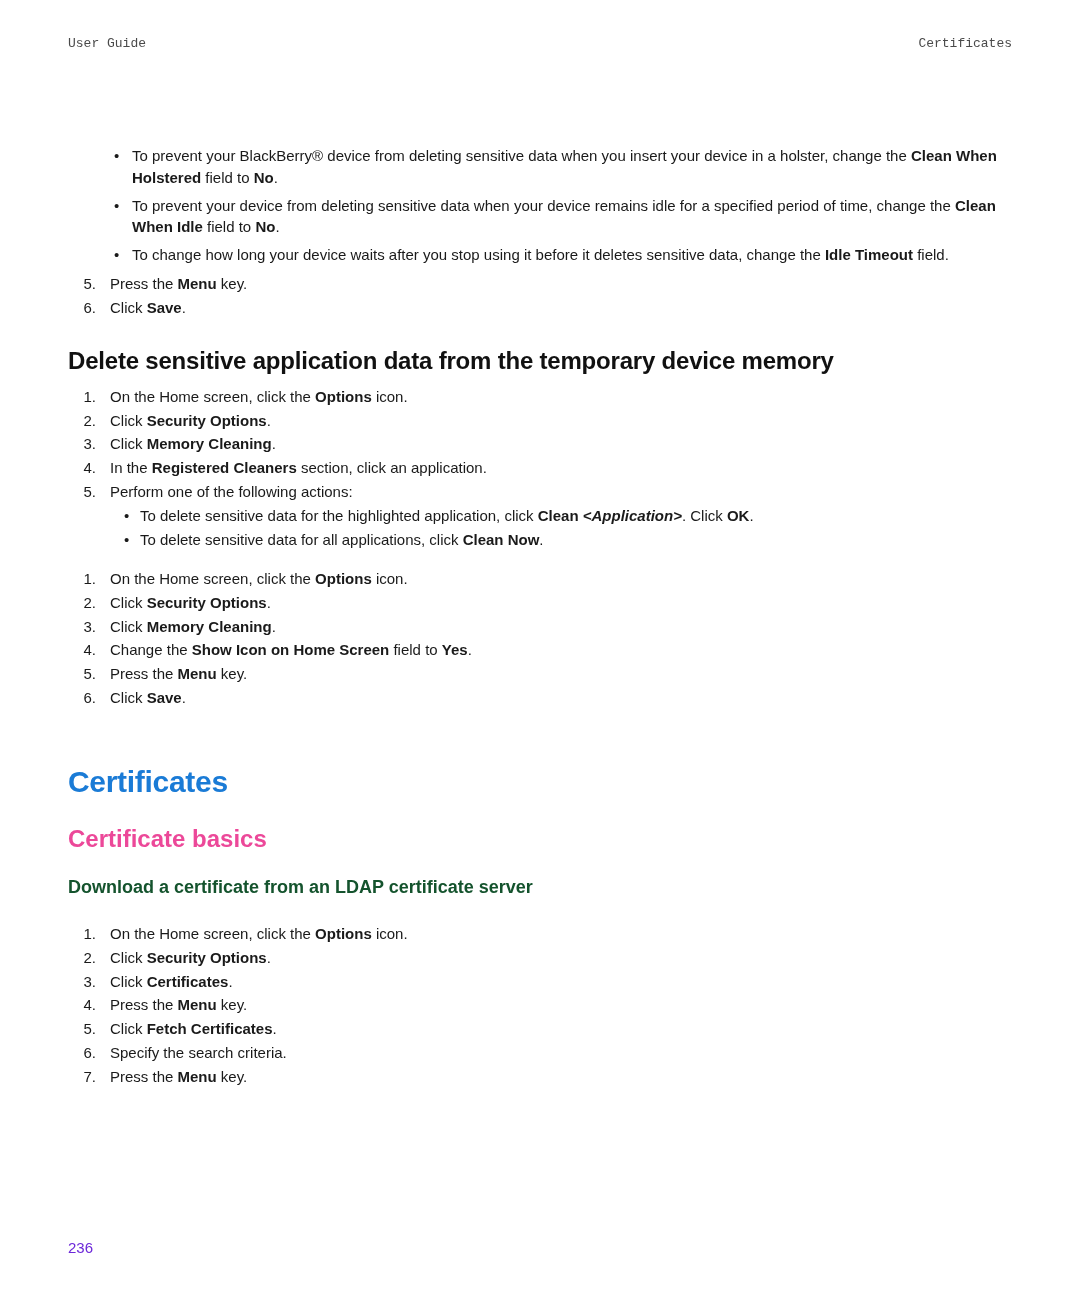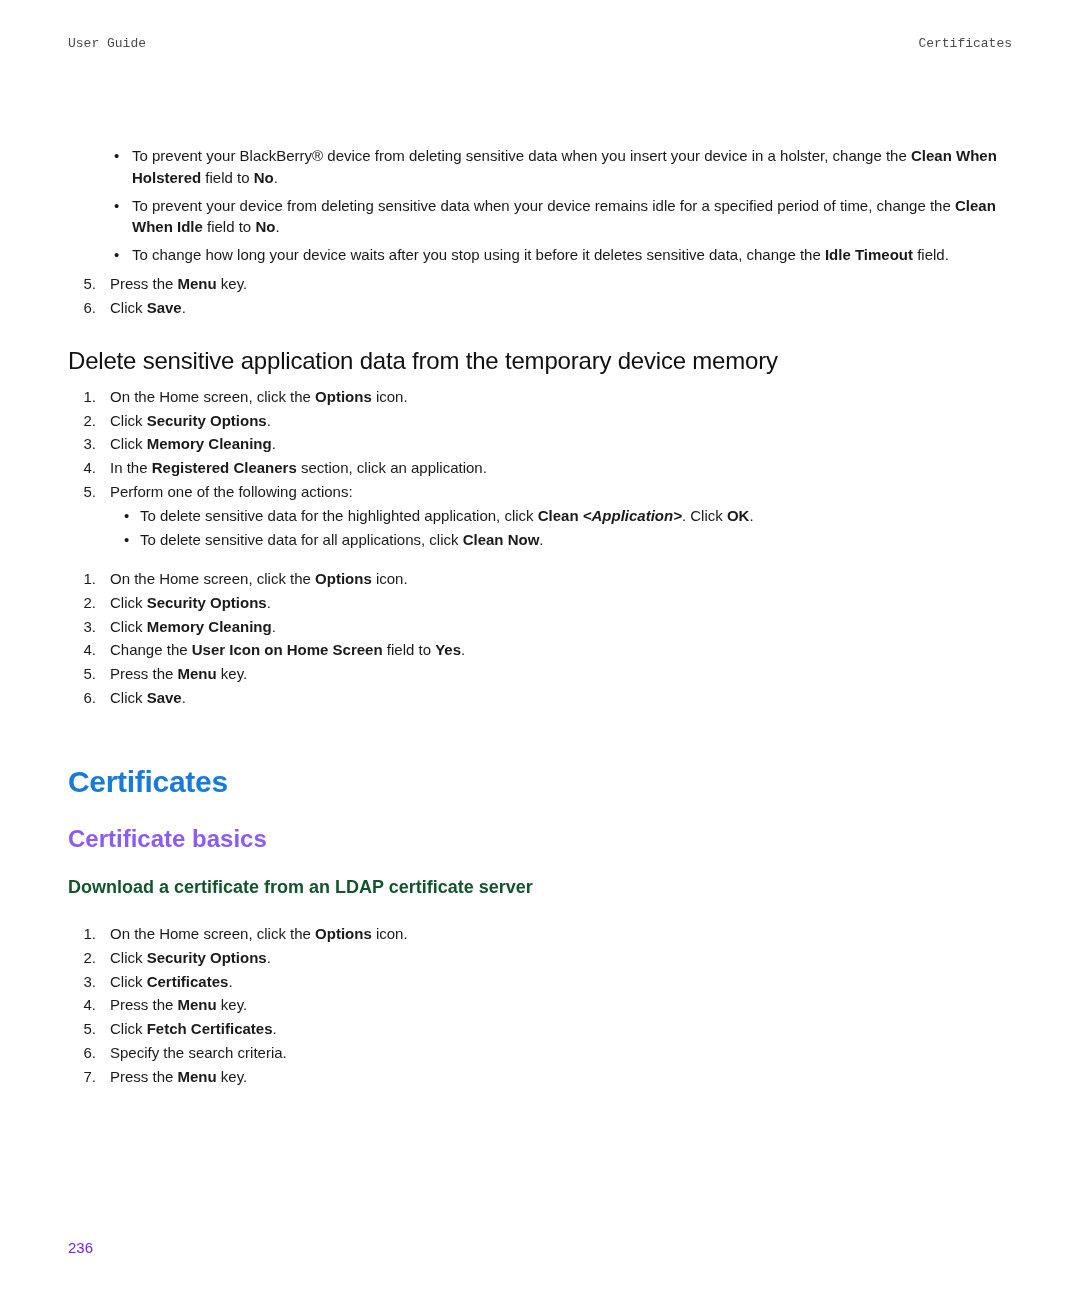--- a/index.html
+++ b/index.html
@@ -84,7 +84,7 @@
   }
   h2.section-black {
     font-size: 24px;
-    font-weight: 400;
+    font-weight: 700;
     margin: 28px 0 10px 0;
     color: #111;
     letter-spacing: -0.2px;

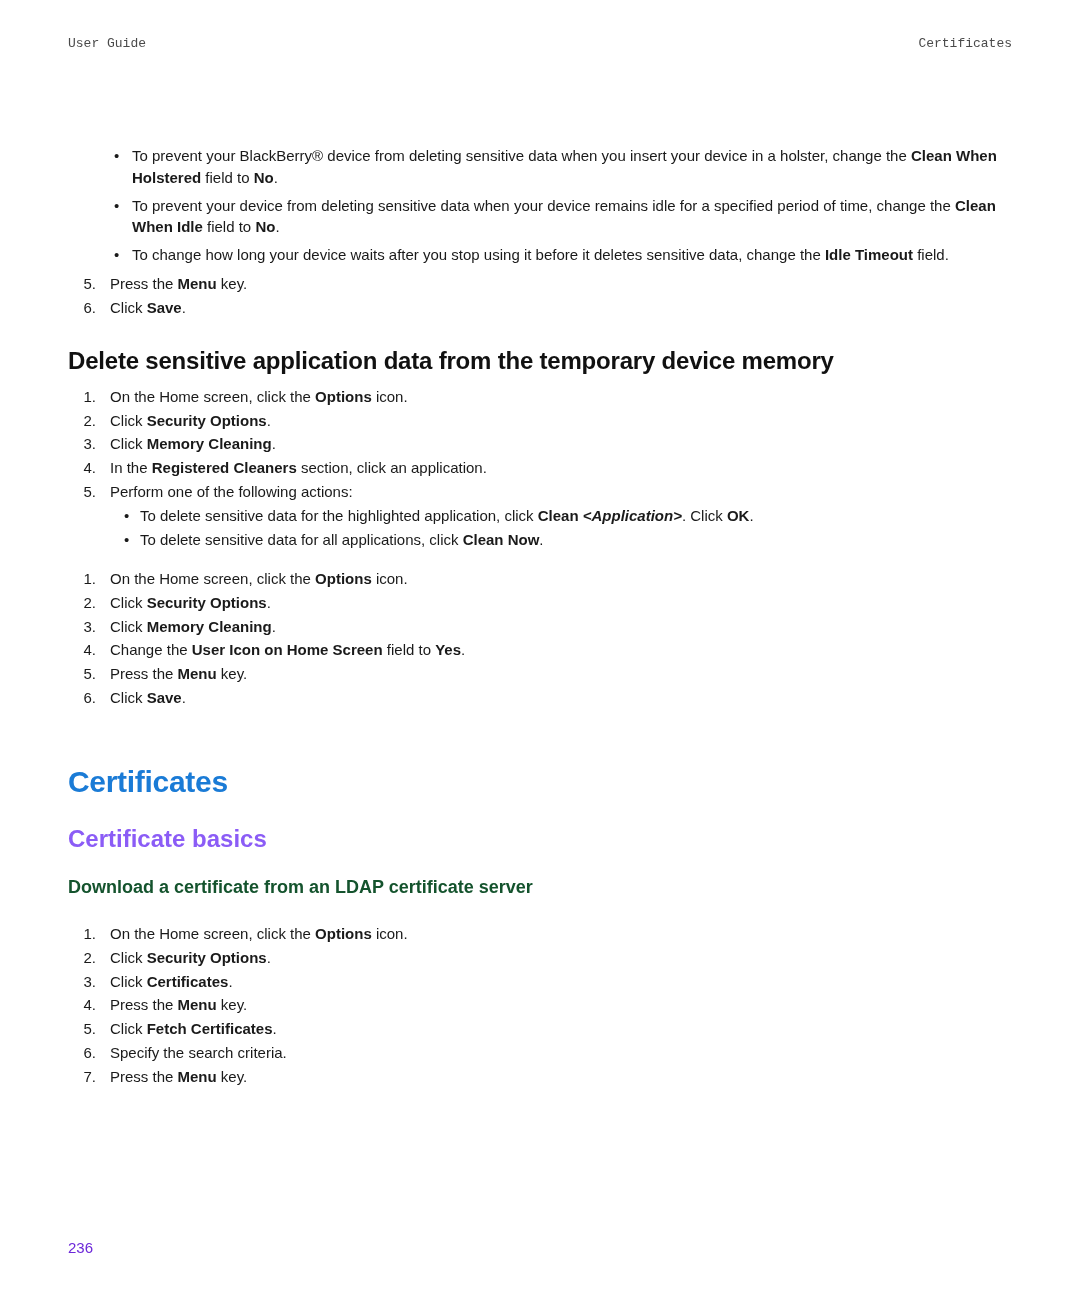--- a/index.html
+++ b/index.html
@@ -160,7 +160,7 @@
         <li><span class="num">1.</span>On the Home screen, click the <b>Options</b> icon.</li>
         <li><span class="num">2.</span>Click <b>Security Options</b>.</li>
         <li><span class="num">3.</span>Click <b>Memory Cleaning</b>.</li>
-        <li><span class="num">4.</span>Change the <b>User Icon on Home Screen</b> field to <b>Yes</b>.</li>
+        <li><span class="num">4.</span>Change the <b>Show Icon on Home Screen</b> field to <b>Yes</b>.</li>
         <li><span class="num">5.</span>Press the <b>Menu</b> key.</li>
         <li><span class="num">6.</span>Click <b>Save</b>.</li>
       </ol>

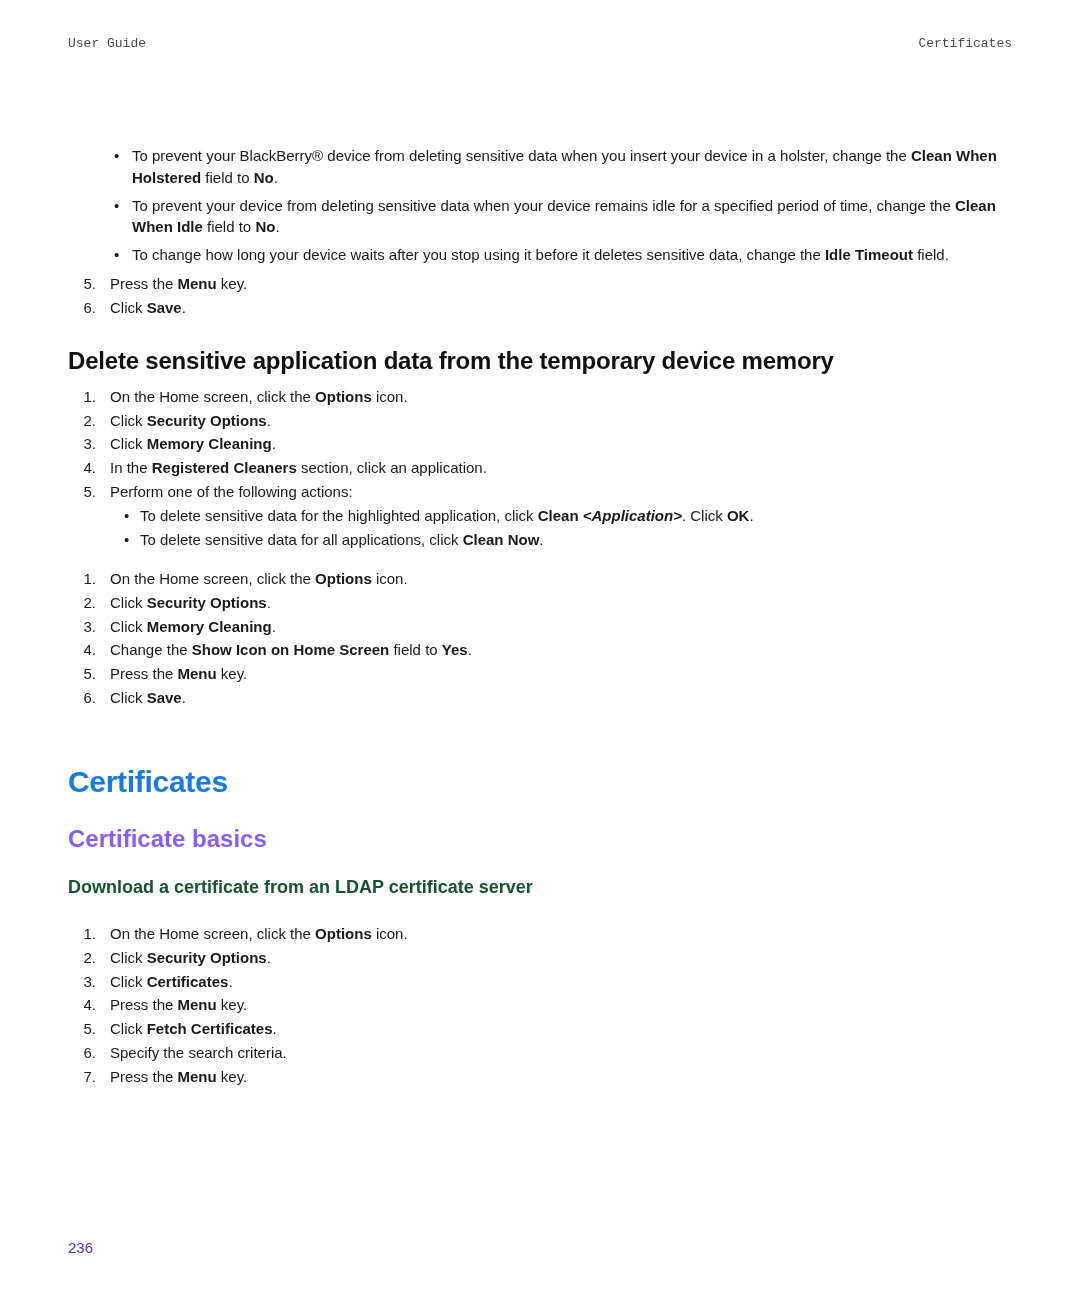--- a/index.html
+++ b/index.html
@@ -100,7 +100,7 @@
     font-size: 24px;
     font-weight: 400;
     margin: 26px 0 24px 0;
-    color: #8b5cf6;
+    color: #ec4899;
   }
   h2.sub-black strong.title {
     font-weight: 700;

